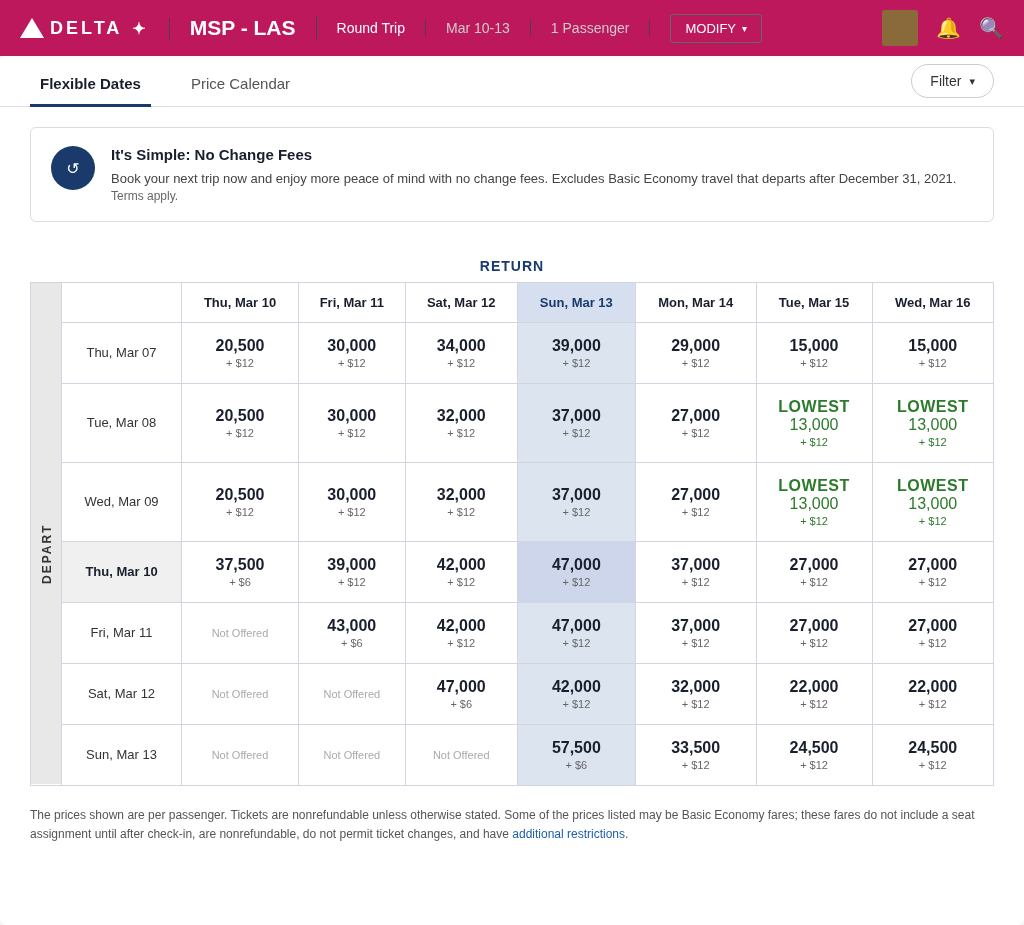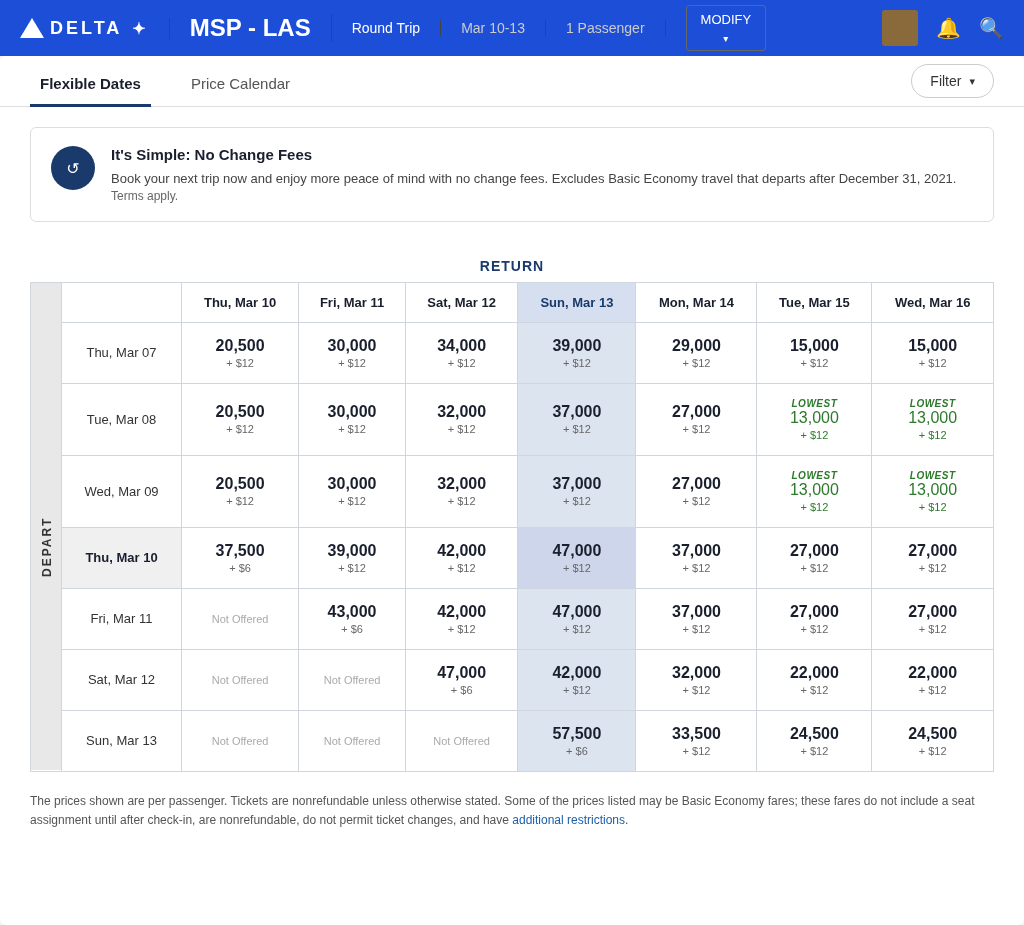--- a/index.html
+++ b/index.html
@@ -7,7 +7,7 @@
 
     
     .header {
-      background: #1d4ed8;
+      background: #be185d;
       display: flex;
       align-items: center;
       padding: 0 20px;

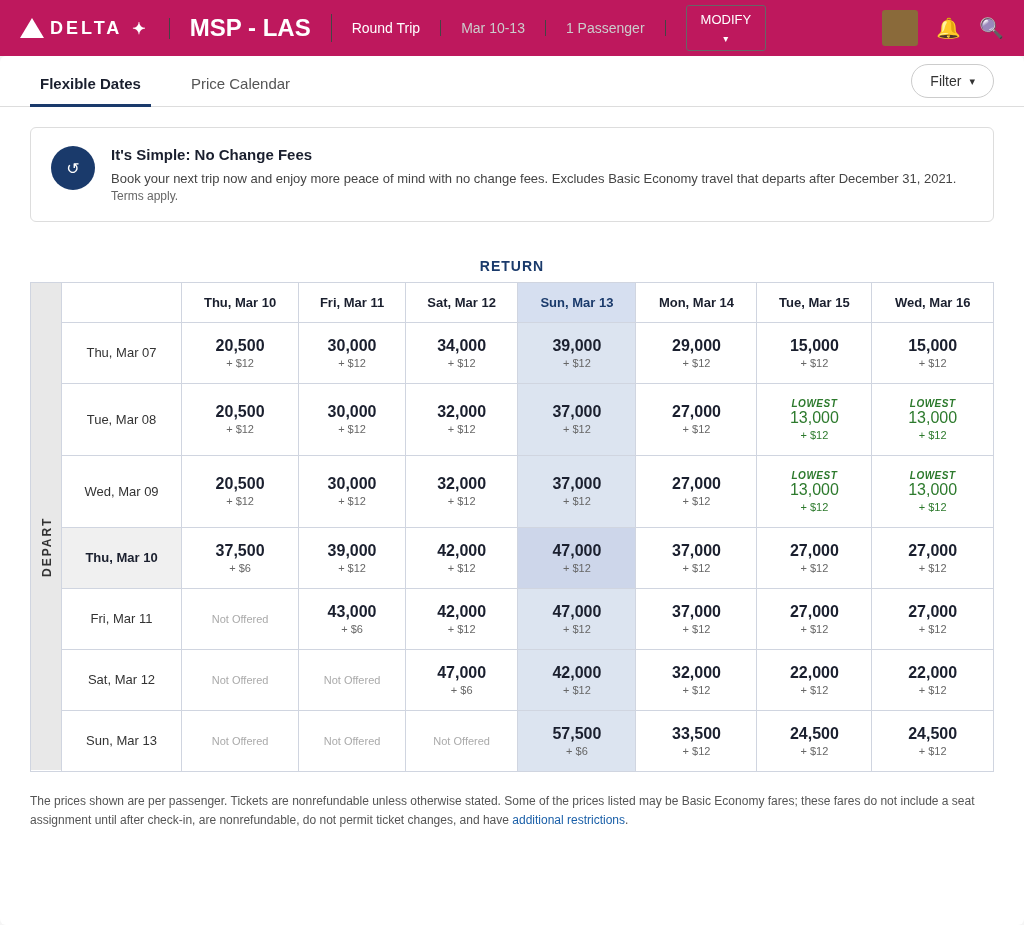--- a/index.html
+++ b/index.html
@@ -34,7 +34,7 @@
     }
     .header-route {
       color: white;
-      font-size: 24px;
+      font-size: 21px;
       font-weight: 600;
       padding: 0 20px;
       border-right: 1px solid #444;

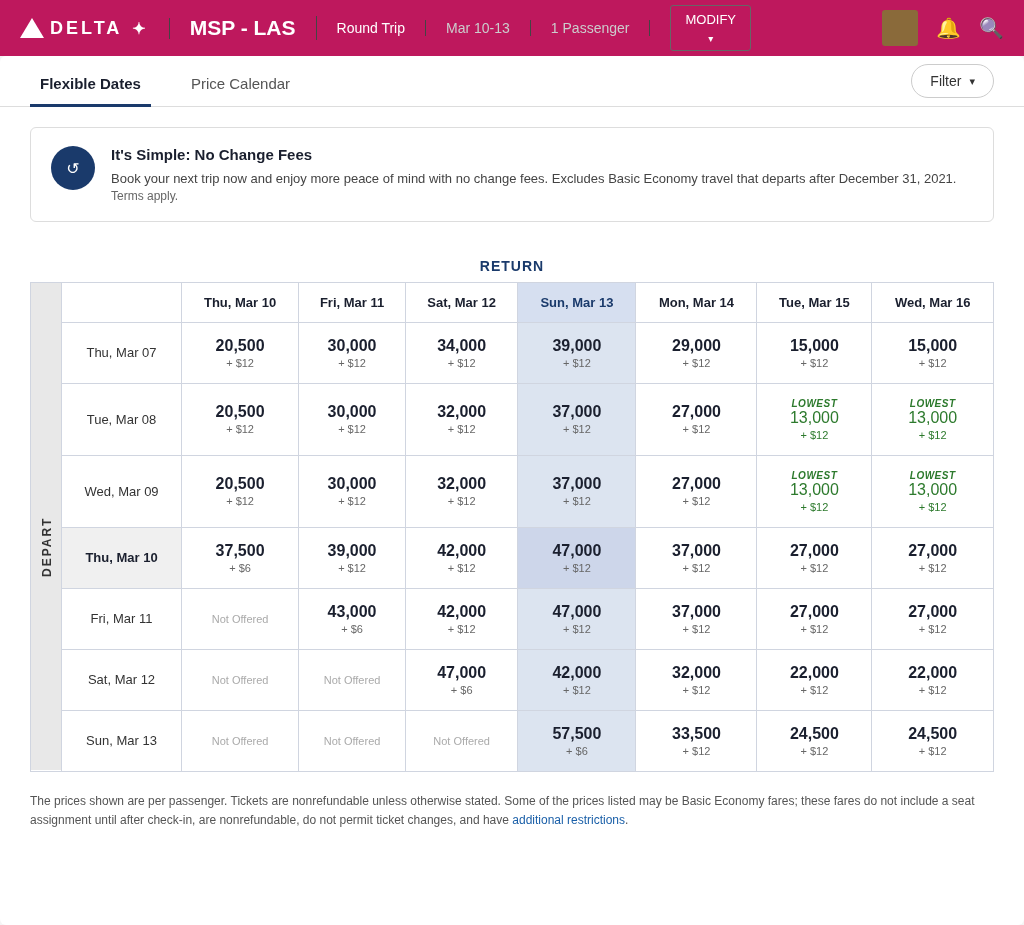--- a/index.html
+++ b/index.html
@@ -64,7 +64,6 @@
       align-items: center;
       gap: 6px;
       border-radius: 3px;
-      flex-direction: column;
     }
     .header-right {
       margin-left: auto;

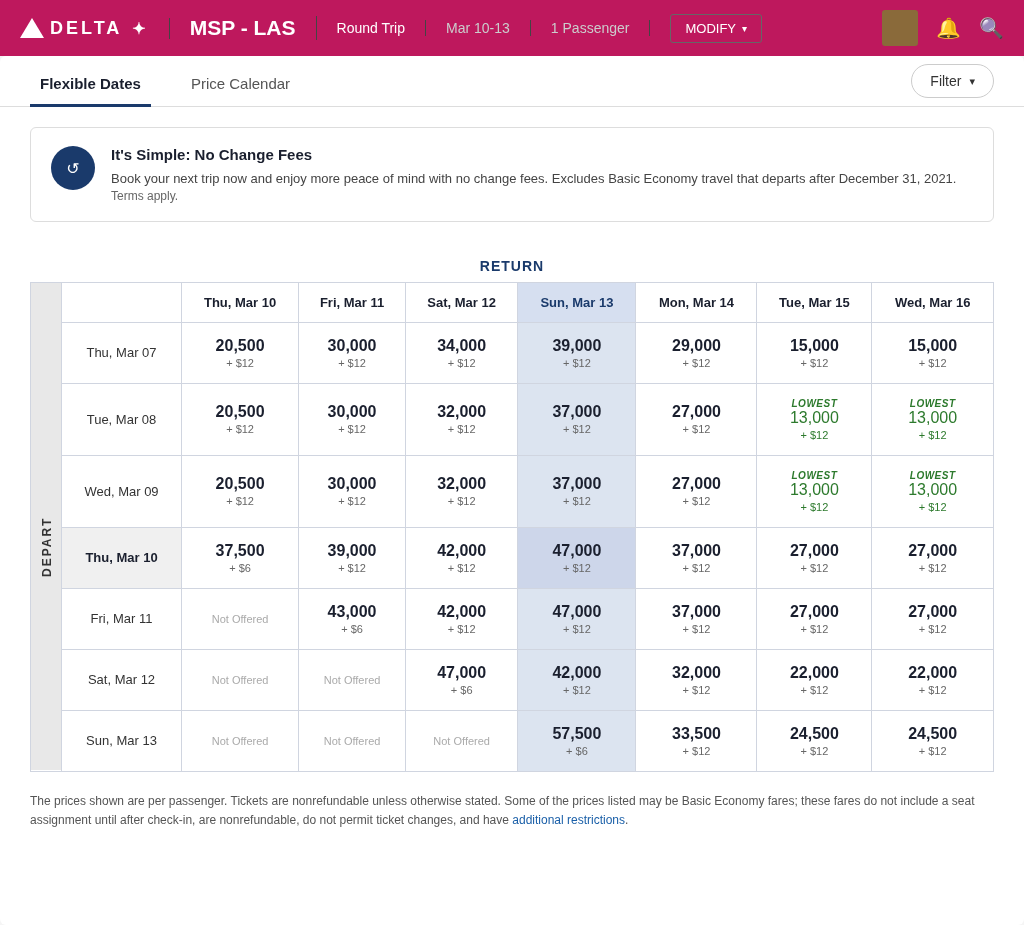--- a/index.html
+++ b/index.html
@@ -252,13 +252,12 @@
       margin-top: 2px;
     }
     .lowest-label {
-      font-size: 10px;
+      font-size: 16px;
       font-weight: 700;
       color: #2d7a2d;
       display: block;
       text-transform: uppercase;
       letter-spacing: 0.5px;
-      font-style: italic;
     }
     .lowest-price {
       font-weight: 400;

